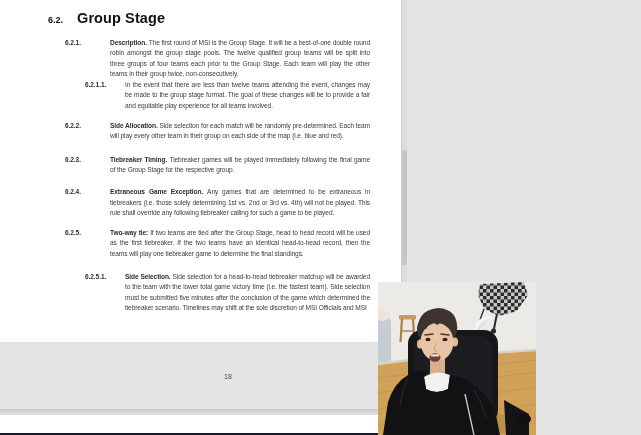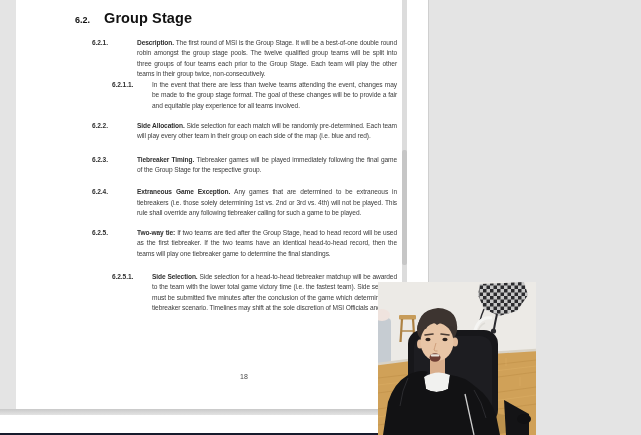--- a/index.html
+++ b/index.html
@@ -10,10 +10,9 @@
   }
   
   .page-current{
-    position:absolute; left:16px; top:0; width:401px; height:409px;
+    position:absolute; left:0; top:0; width:401px; height:342px;
     background:var(--page-bg,#fff);
     border-right:1px solid var(--page-edge,#cfcfcf);
-    padding-left:11px;
   }
   .doc-heading{padding-top:9px; padding-left:48px; margin-bottom:11px;}
   .sec-num{font-size:9px; font-weight:bold; display:inline-block; width:29px; color:var(--heading-color,#111);}

